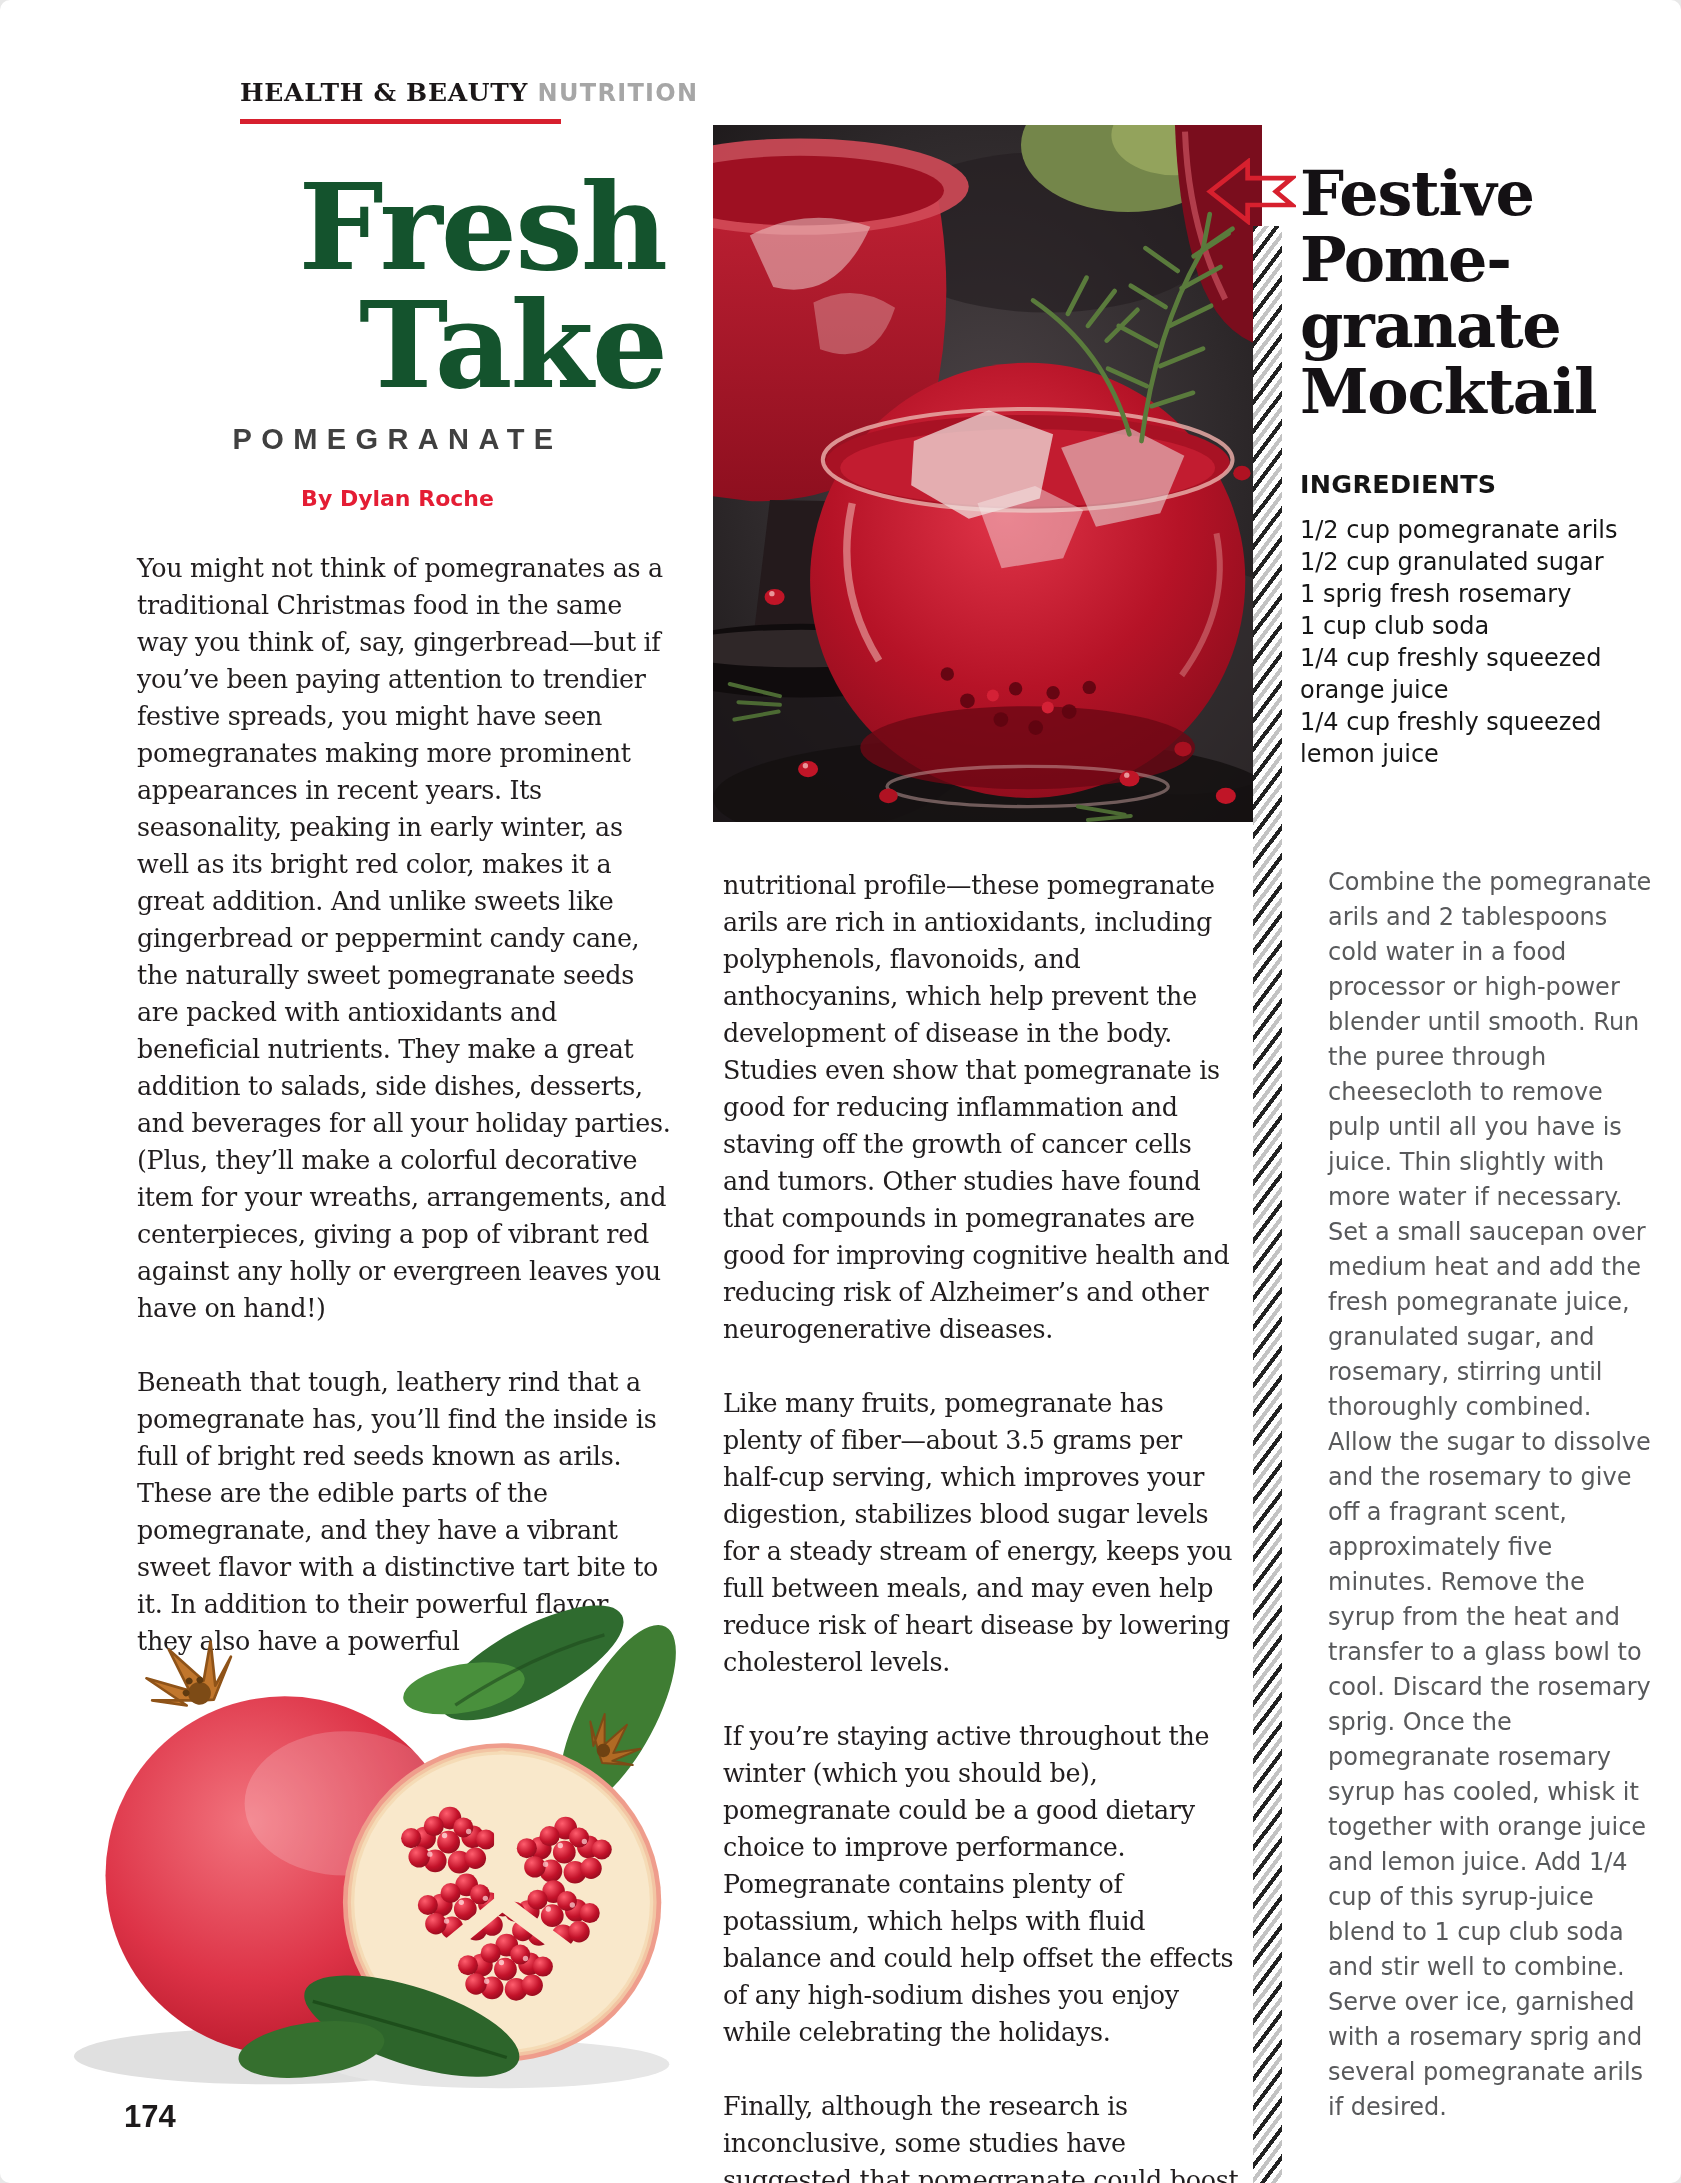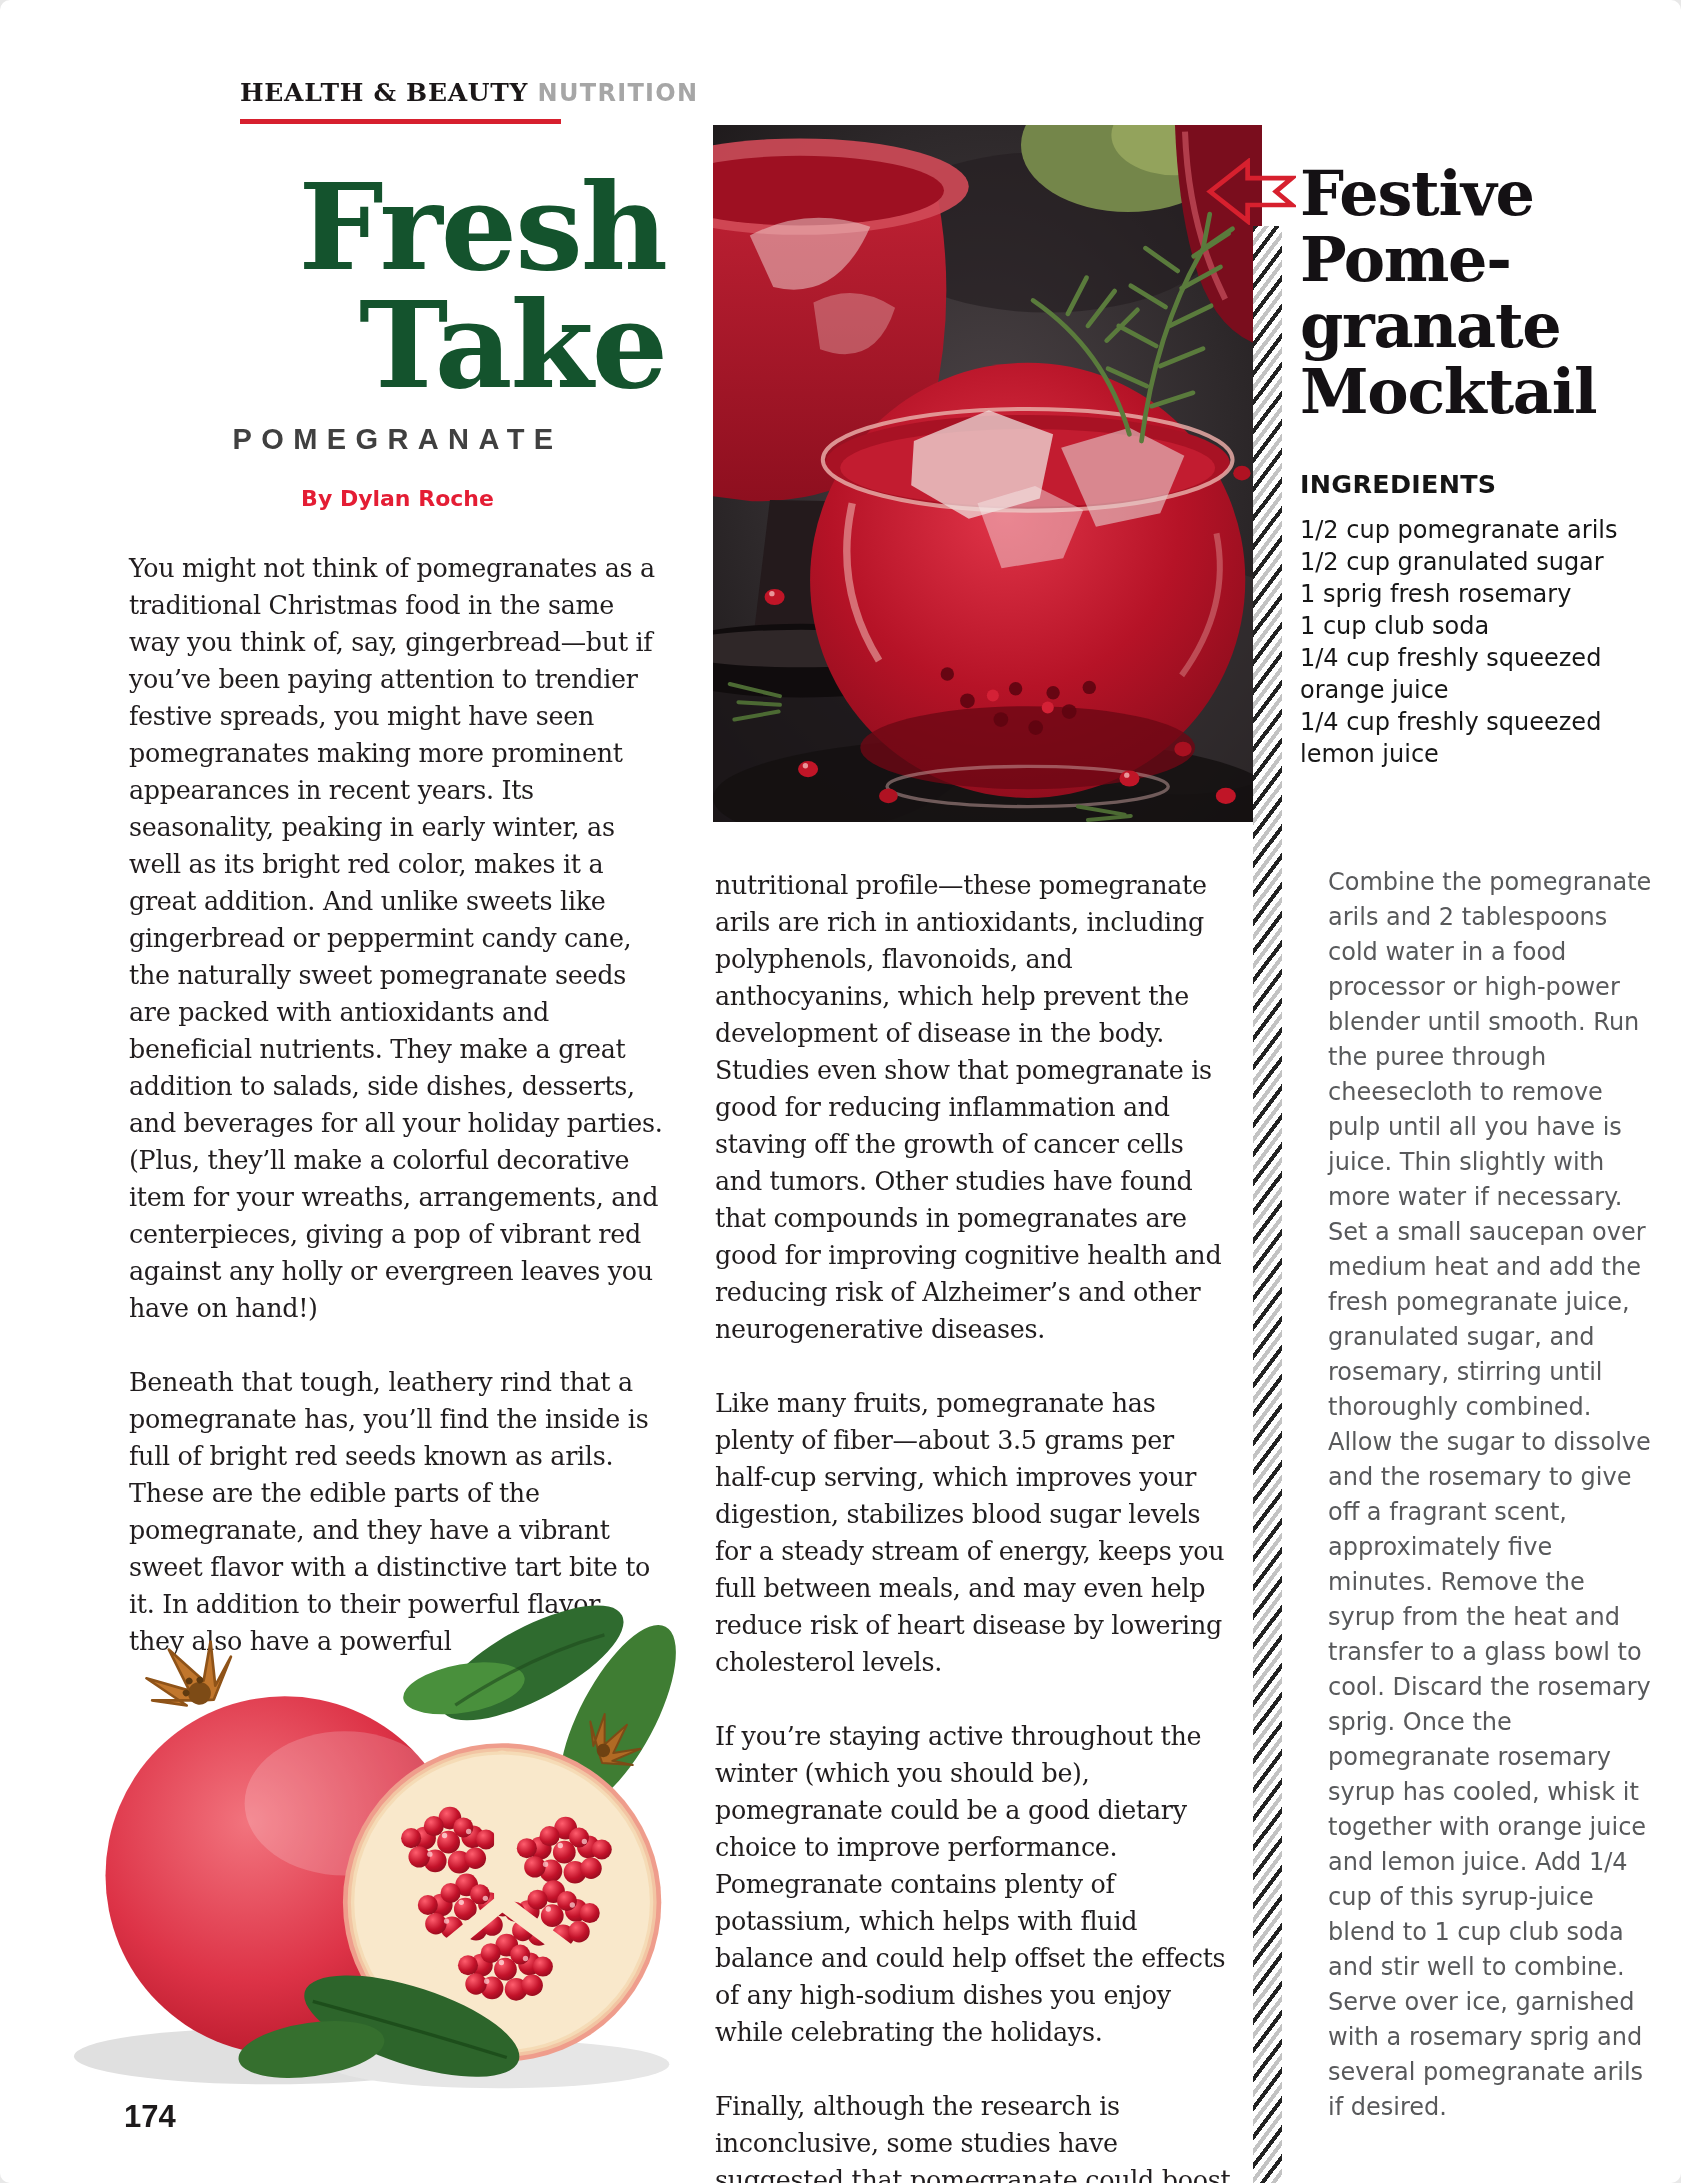--- a/index.html
+++ b/index.html
@@ -53,6 +53,7 @@
     font-size:25.4px;line-height:37px;color:#211d1e;
     letter-spacing:-0.3px;
     text-align:left;
+    margin-left:8px;
   }
   #col1{left:129px;top:550px;width:537px;}
   #col2{left:715px;top:867px;width:521px;}

